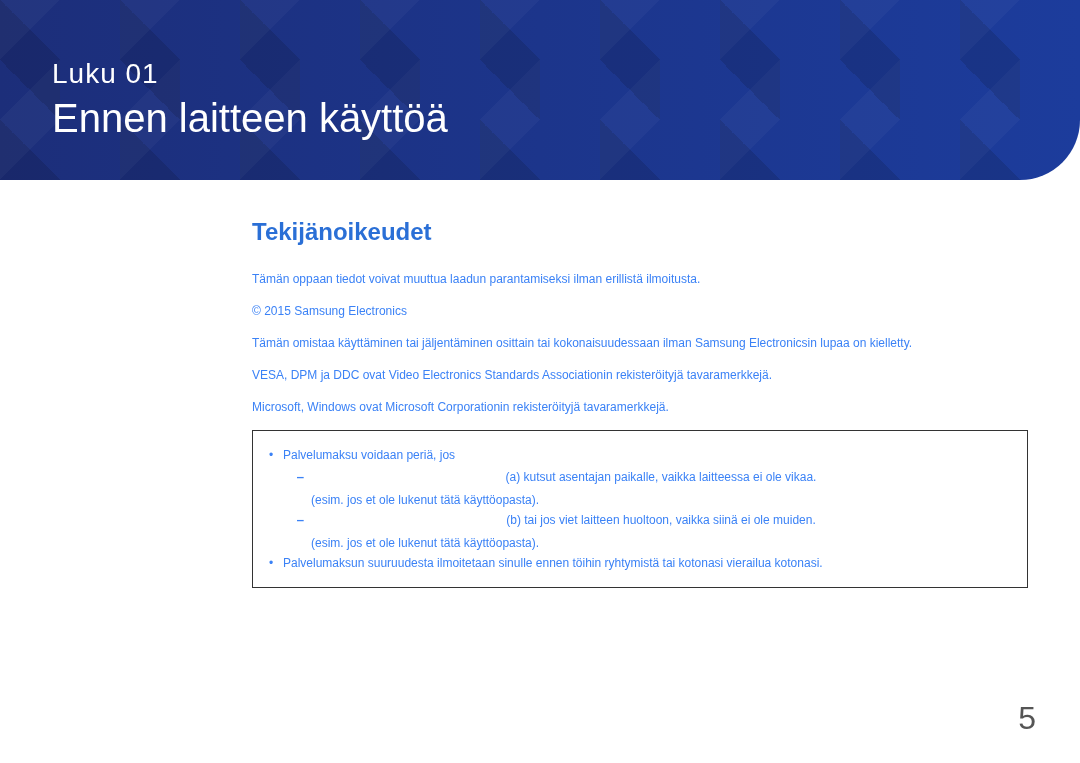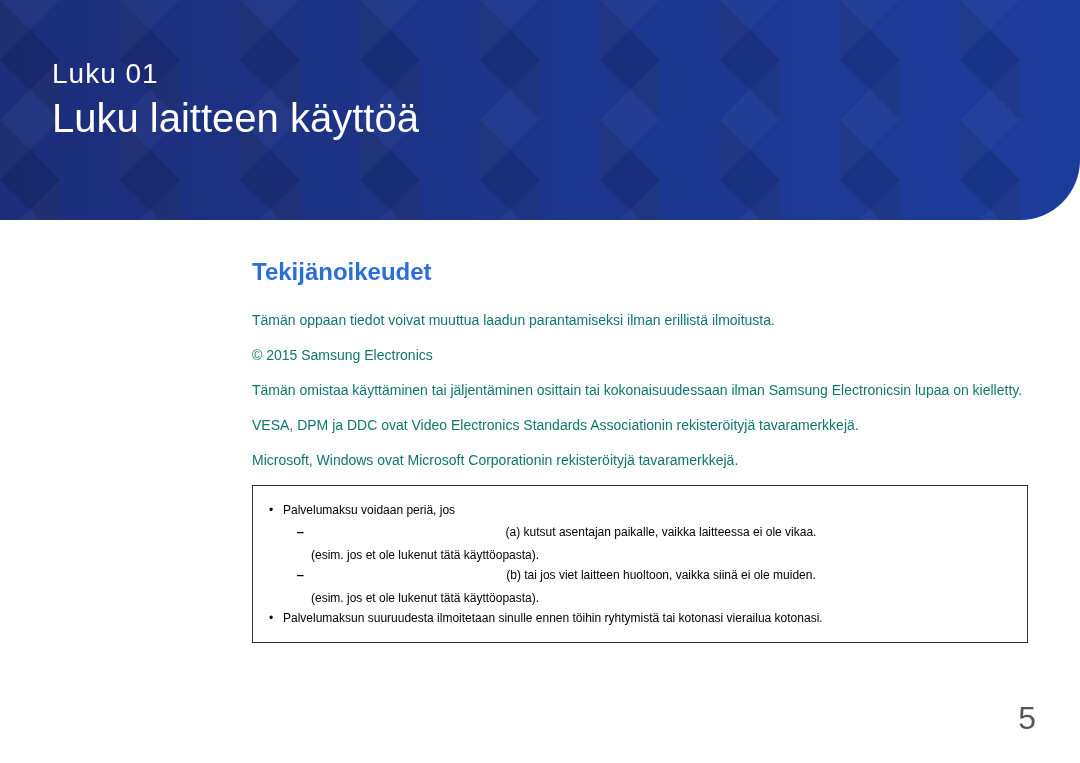--- a/index.html
+++ b/index.html
@@ -13,7 +13,7 @@
   }
   .banner {
     width: 100%;
-    height: 220px;
+    height: 180px;
     background:
       linear-gradient(135deg, rgba(255,255,255,0.03) 25%, transparent 25%),
       linear-gradient(225deg, rgba(0,0,0,0.12) 25%, transparent 25%),

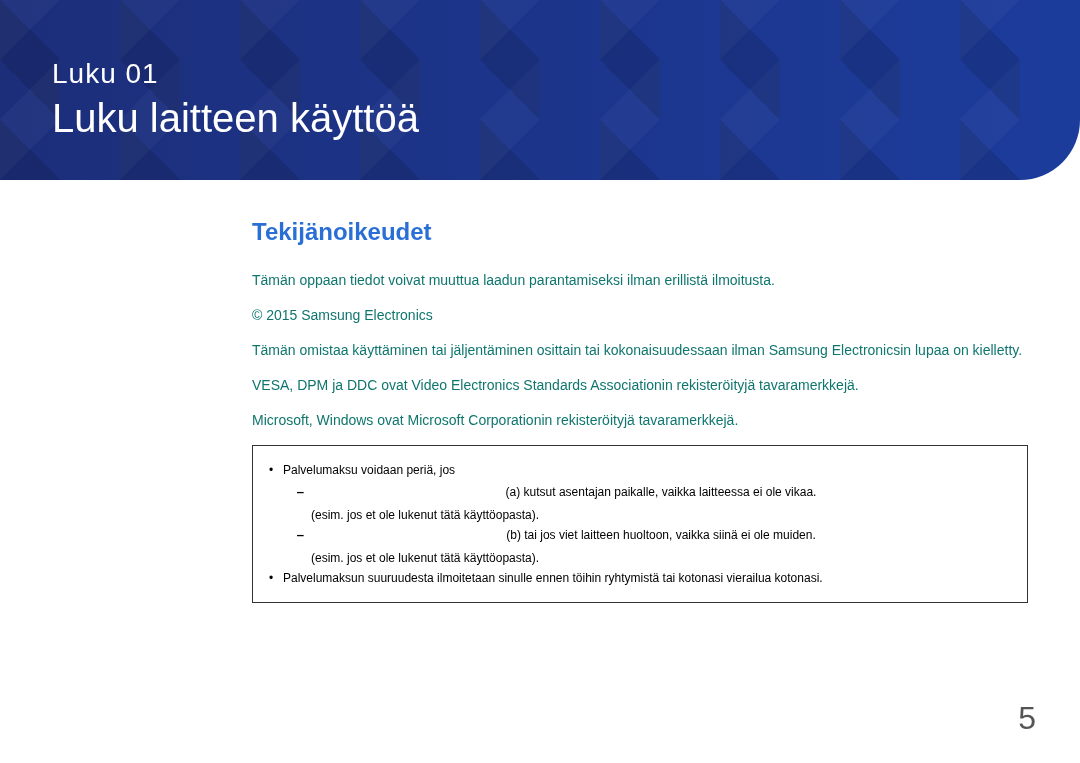--- a/index.html
+++ b/index.html
@@ -103,7 +103,7 @@
 
 <div class="banner">
   <div class="banner-chapter">Luku 01</div>
-  <div class="banner-title">Luku laitteen käyttöä</div>
+  <div class="banner-title">Ennen laitteen käyttöä</div>
 </div>
 
 <div class="content">

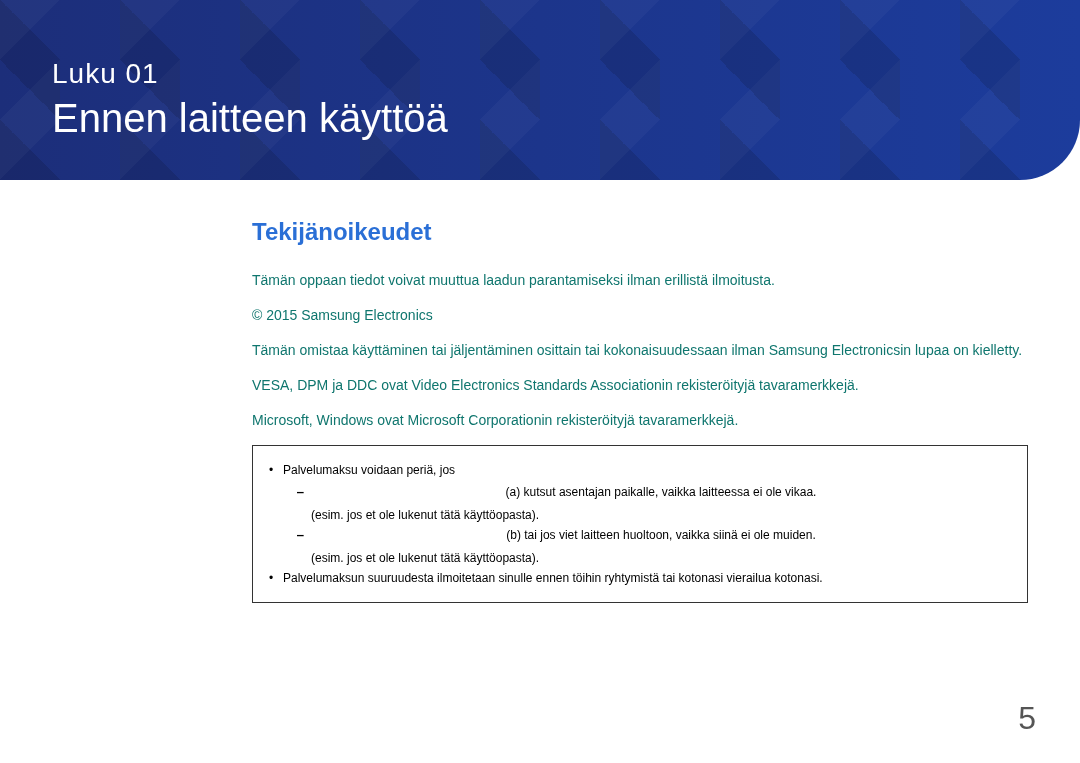--- a/index.html
+++ b/index.html
@@ -47,8 +47,8 @@
     margin-bottom: 24px;
   }
   .para {
-    font-size: 14px;
-    color: #0f766e;
+    font-size: 12px;
+    color: #3b82f6;
     margin-bottom: 14px;
     line-height: 1.5;
   }

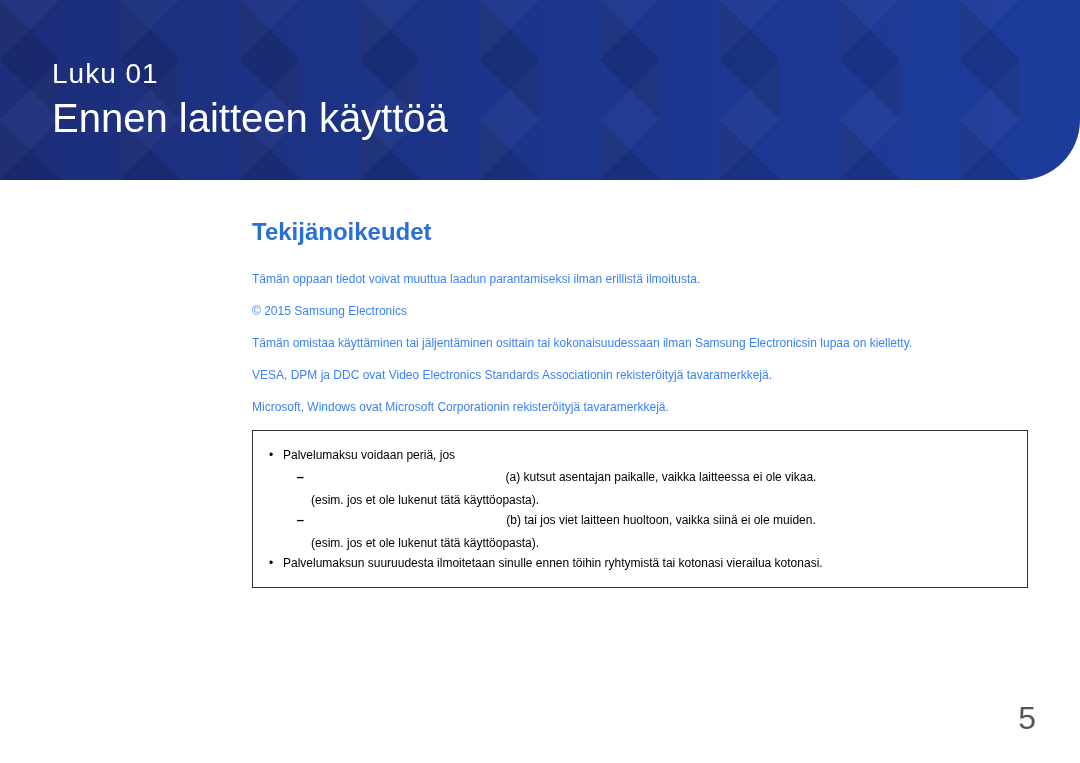--- a/index.html
+++ b/index.html
@@ -57,7 +57,7 @@
     padding: 14px 16px 12px 16px;
     margin-top: 10px;
     font-size: 12px;
-    color: #000000;
+    color: #3b82f6;
     line-height: 1.7;
   }
   .notice-box ul {

